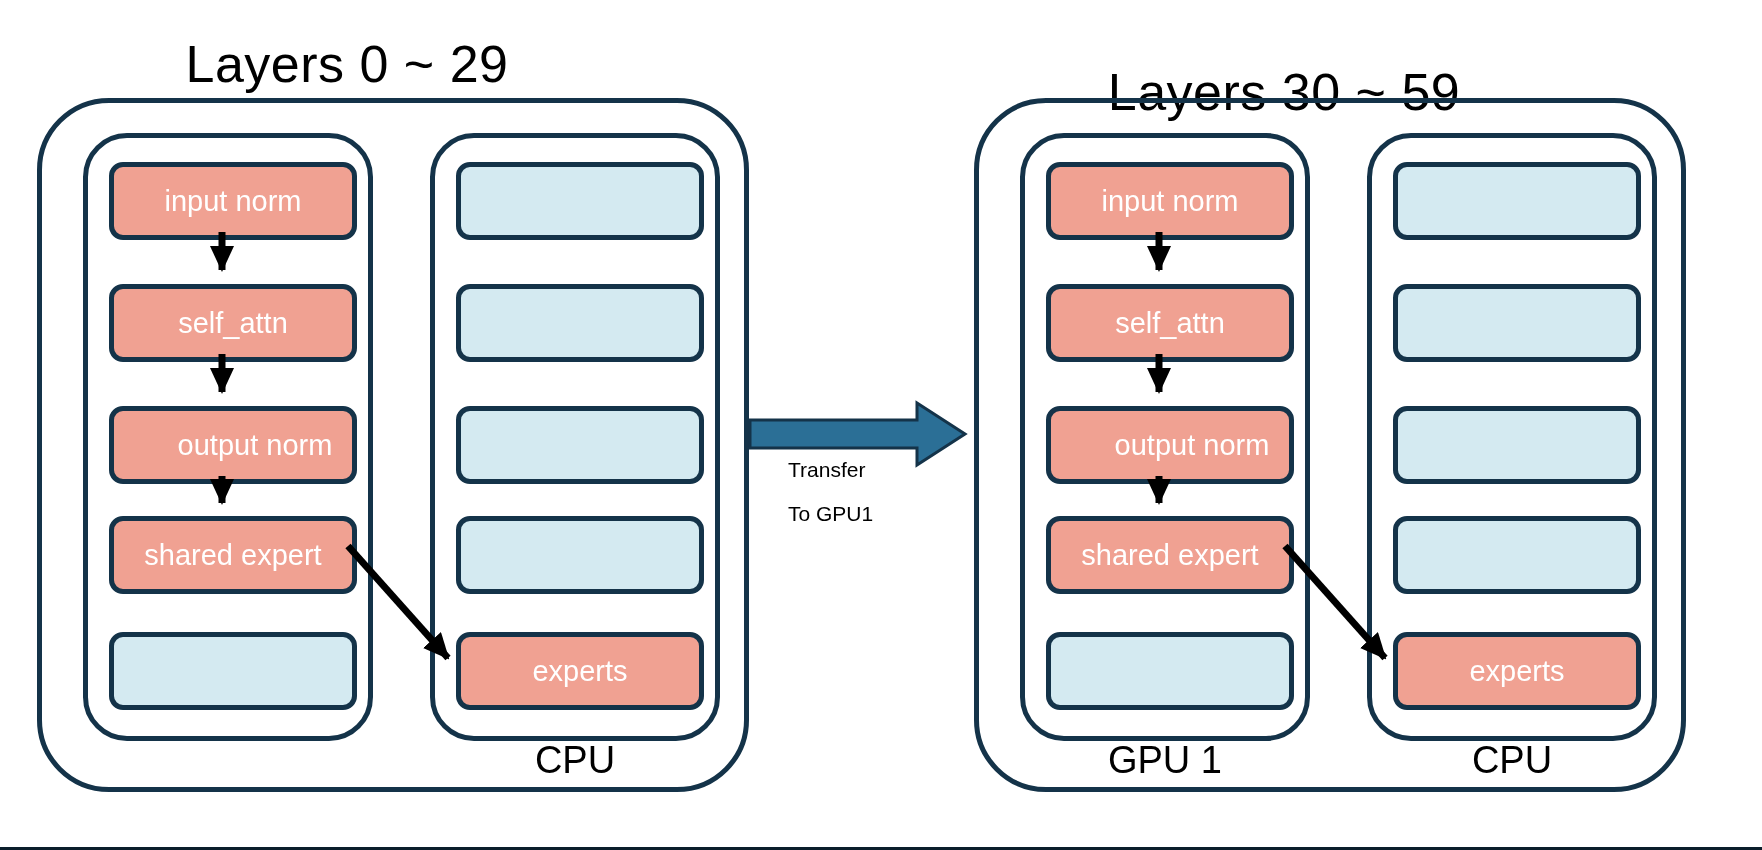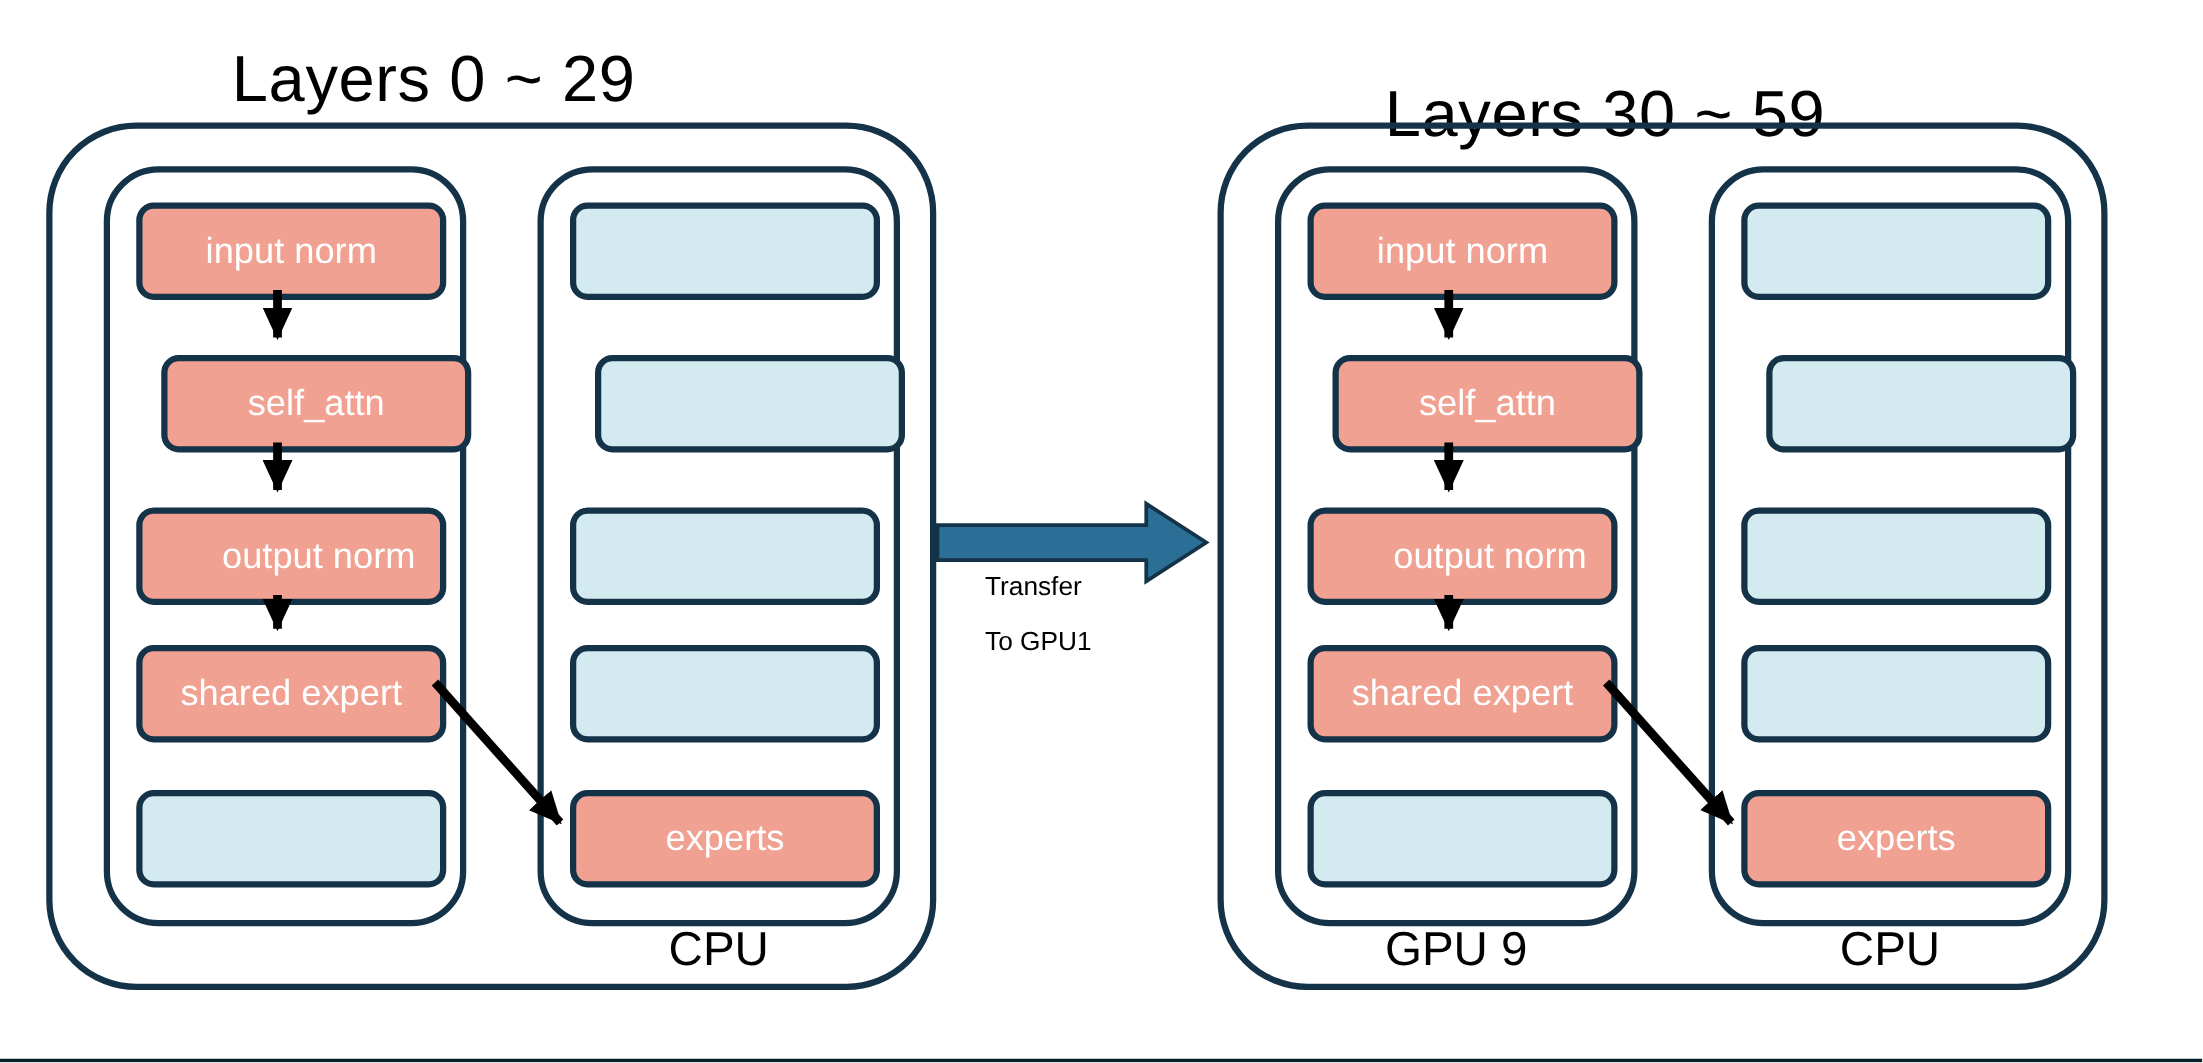--- a/index.html
+++ b/index.html
@@ -65,7 +65,7 @@
     white-space: nowrap;
   }
   .r1 { top: 24px; }
-  .r2 { top: 146px; margin-left: 20px; }
+  .r2 { top: 146px; }
   .r3 { top: 268px; padding-left: 44px; }
   .r4 { top: 378px; }
   .r5 { top: 494px; }

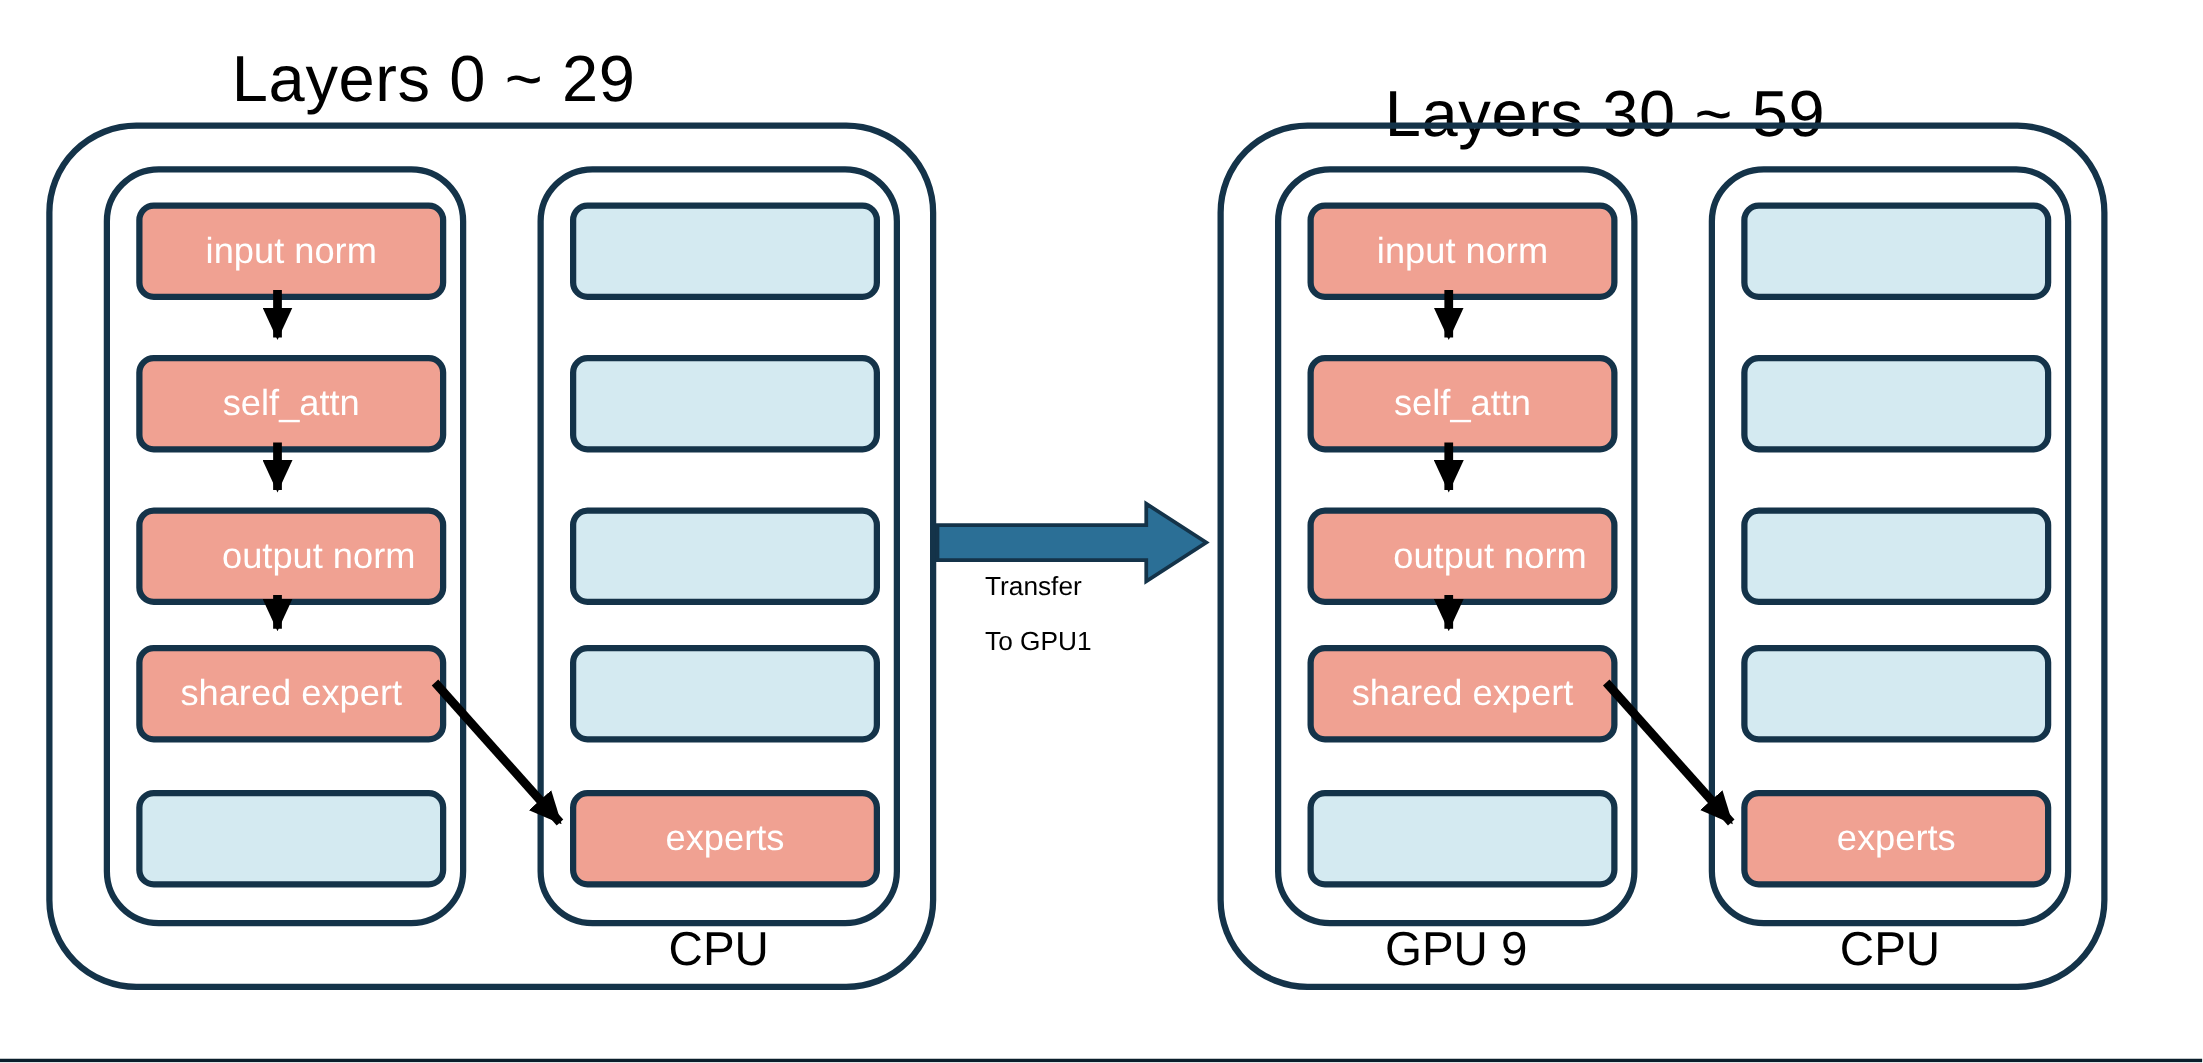--- a/index.html
+++ b/index.html
@@ -152,7 +152,7 @@
       <div class="blk blue r4"></div>
       <div class="blk salmon r5">experts</div>
     </div>
-    <div class="col-label gpu-l">GPU 9</div>
+    <div class="col-label gpu-l">GPU 1</div>
     <div class="col-label cpu-l">CPU</div>
   </section>
 

